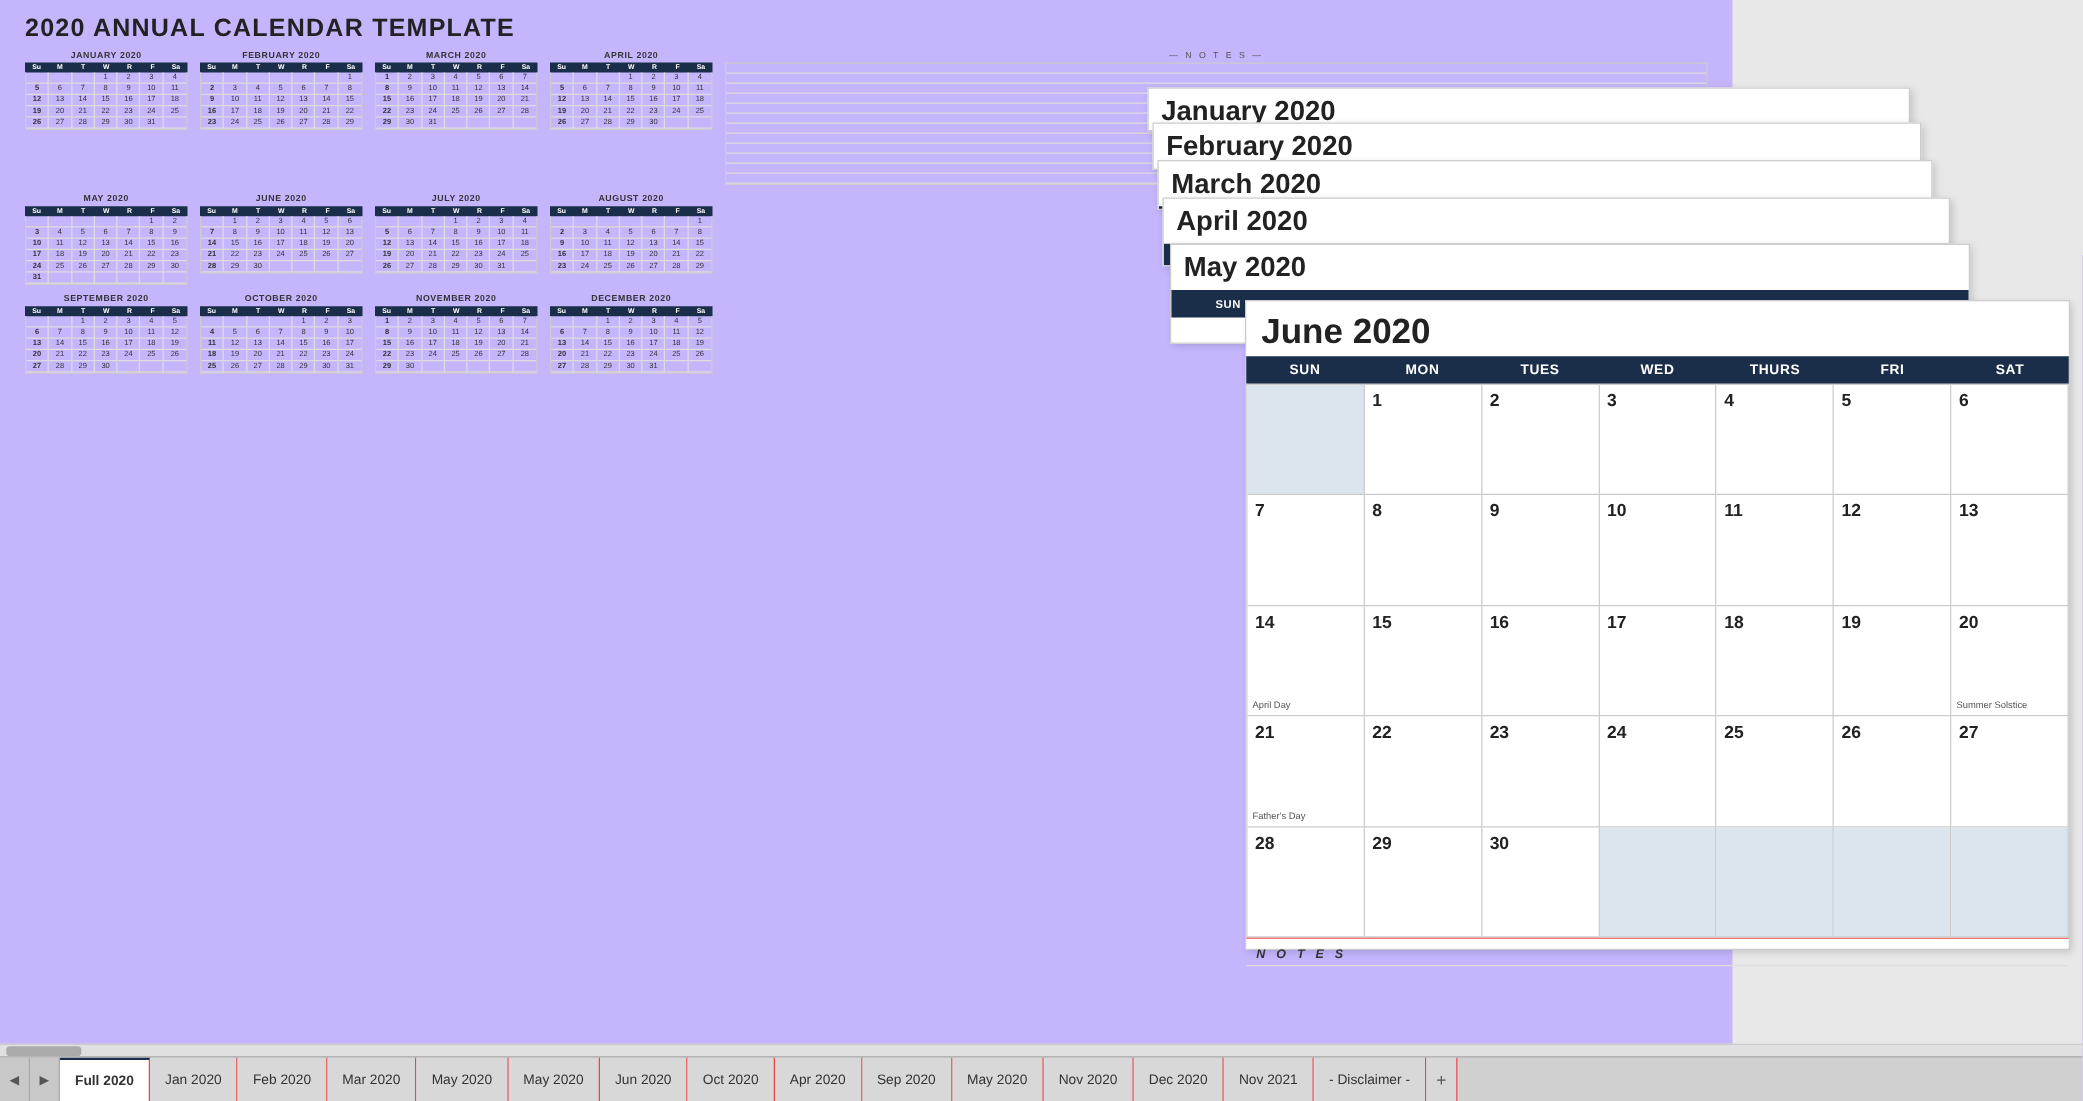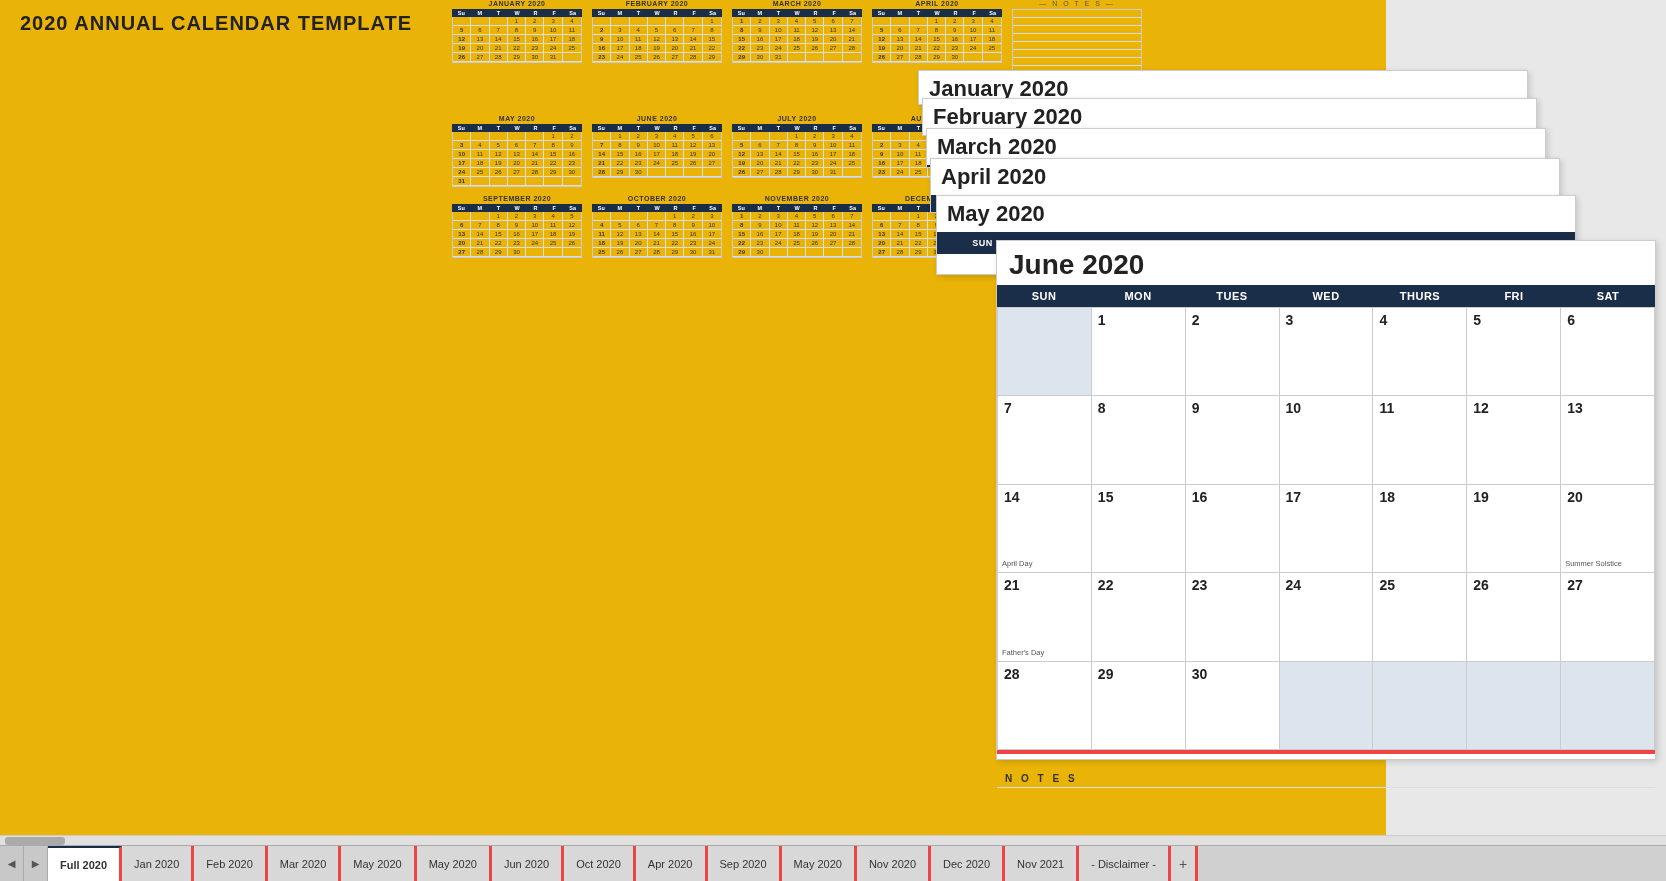--- a/index.html
+++ b/index.html
@@ -7,10 +7,11 @@
 
     
     .main-area {
-      background: #eab308;
+      background: #c4b5fd;
       width: 1386px;
       height: 845px;
       display: flex;
+      flex-direction: column;
       overflow: hidden;
     }
 

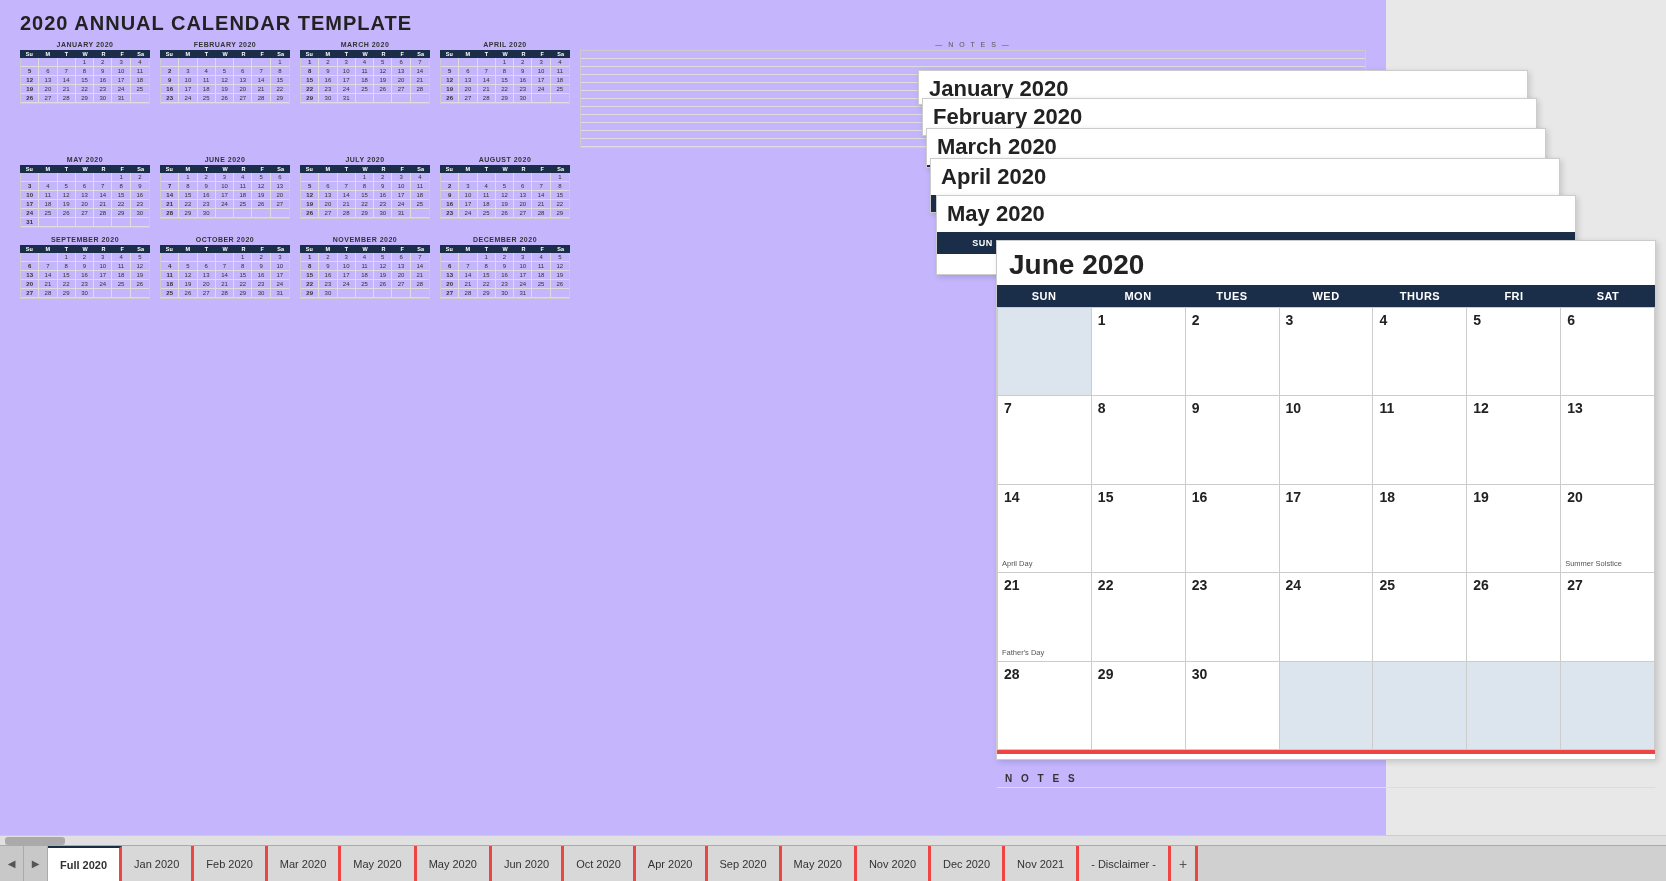--- a/index.html
+++ b/index.html
@@ -1058,7 +1058,7 @@
         <div class="monthly-cell empty"></div>
       </div>
 
-    <div style="padding: 16px 0 0 0; border-top: 4px solid #ef4444;">
+    <div style="padding: 4px 0 0 0; border-top: 1px solid #ef4444; font-style: italic;">
       <div style="font-size: 10px; letter-spacing: 3px; color: #333; padding: 3px 8px; font-weight: bold;">N O T E S</div>
       <div style="height: 55px; border-top: 1px solid #ddd;"></div>
     </div>

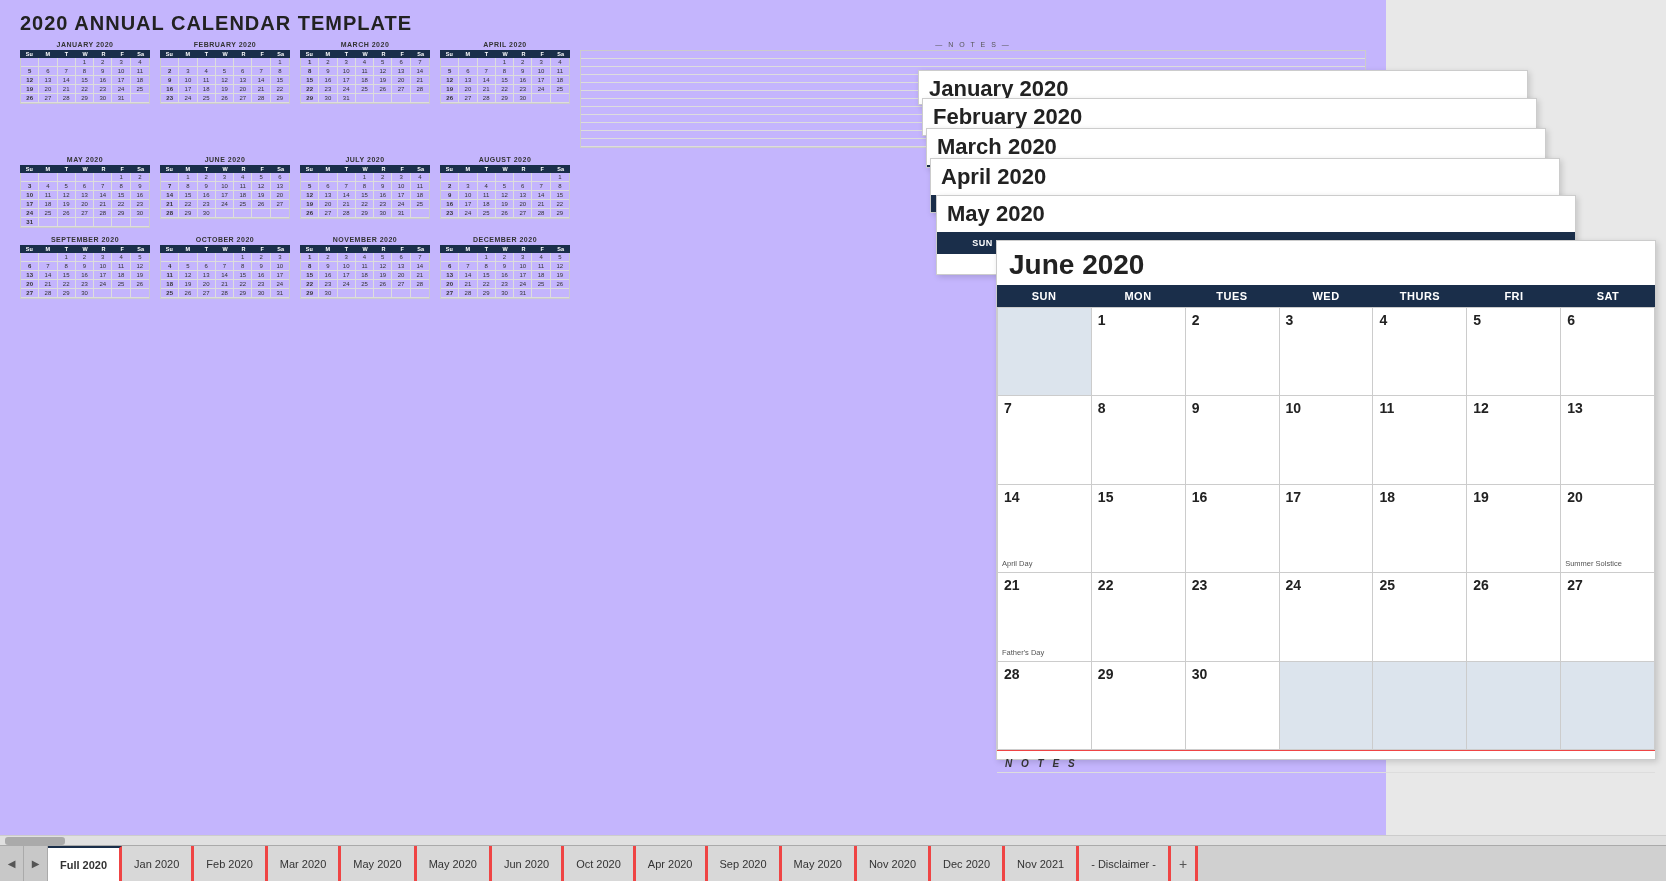--- a/index.html
+++ b/index.html
@@ -289,7 +289,7 @@
       display: flex;
       align-items: center;
       font-size: 11px;
-      border-right: 3px solid #ef4444;
+      border-right: 1px solid #ef4444;
       cursor: pointer;
       white-space: nowrap;
       color: #333;

